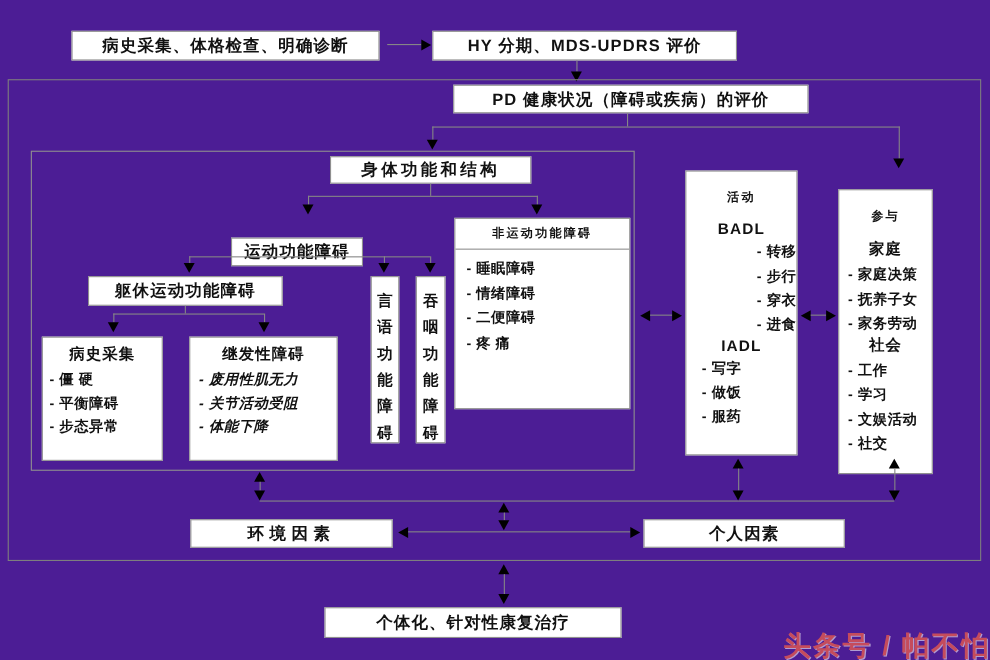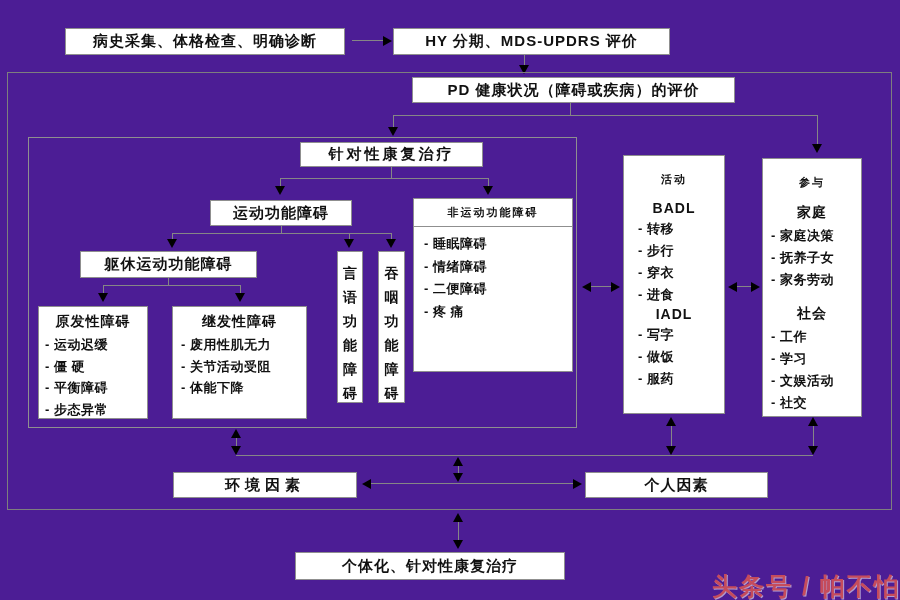--- a/index.html
+++ b/index.html
@@ -68,7 +68,7 @@
 
   <div class="frame" style="left:28px;top:137px;width:549px;height:291px;border-color:#8f8f8f;"></div>
 
-  <div class="box ls3" style="left:300px;top:142px;width:183px;height:25px;">针对性康复治疗</div>
+  <div class="box ls3" style="left:300px;top:142px;width:183px;height:25px;">身体功能和结构</div>
 
   <div class="vl" style="left:391px;top:167px;height:11px;"></div>
   <div class="hl" style="left:280px;top:178px;width:209px;"></div>

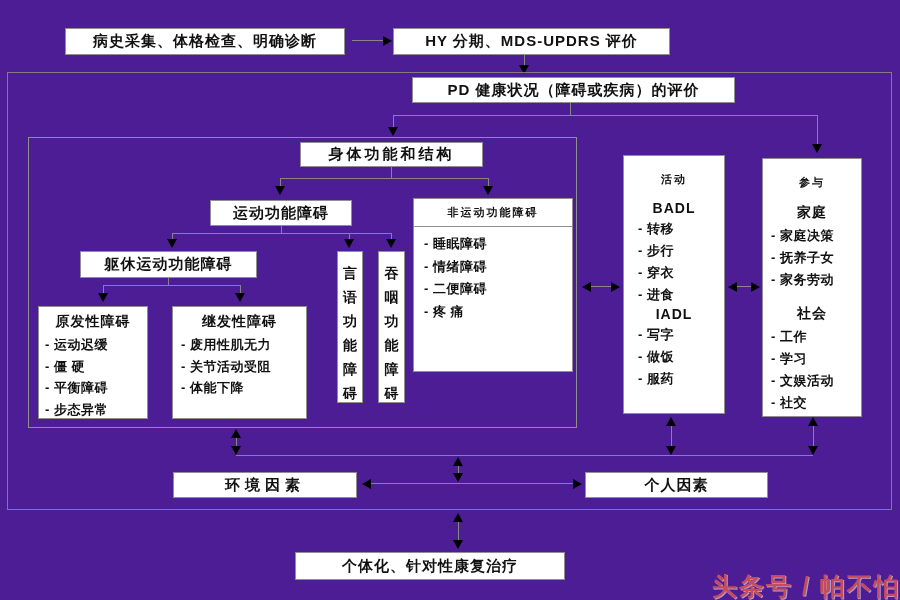--- a/index.html
+++ b/index.html
@@ -147,7 +147,7 @@
     </div>
   </div>
 
-  <div class="panel" style="left:762px;top:158px;width:100px;height:259px;">
+  <div class="panel" style="left:762px;top:172px;width:86px;height:259px;">
     <div class="ptitle ls8" style="margin-top:16px;">参与</div>
     <div class="phead ls5" style="margin-top:14px;">家庭</div>
     <div style="padding:3px 0 0 8px;line-height:22px;">

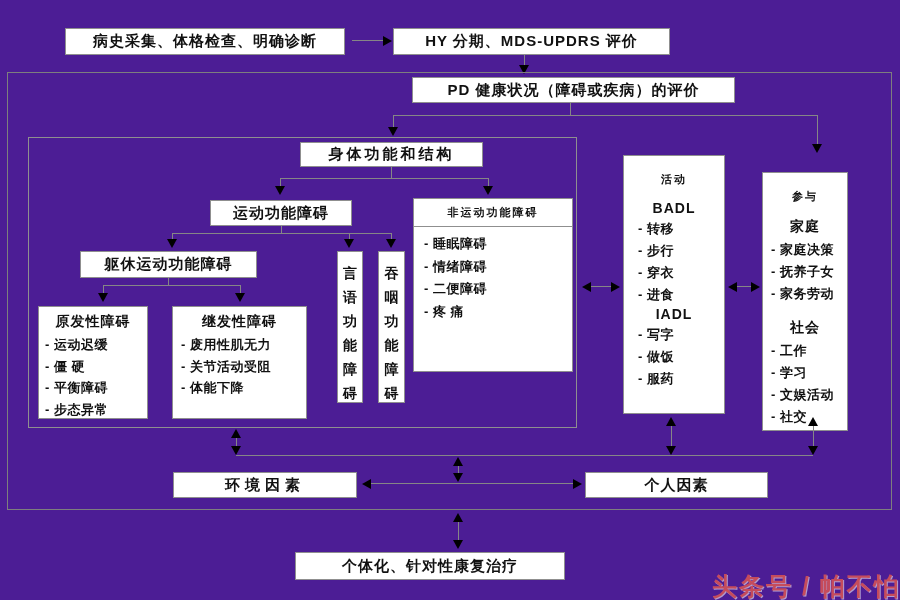--- a/index.html
+++ b/index.html
@@ -77,7 +77,7 @@
   <div class="vl" style="left:488px;top:178px;height:8px;"></div>
   <div class="ah down" style="left:483px;top:186px;"></div>
 
-  <div class="box" style="left:210px;top:200px;width:142px;height:26px;">运动功能障碍</div>
+  <div class="box" style="left:210px;top:216px;width:120px;height:26px;">运动功能障碍</div>
 
   <div class="panel" style="left:413px;top:198px;width:160px;height:174px;">
     <div class="ptitle" style="line-height:27px;border-bottom:1px solid #8f8f8f;">非运动功能障碍</div>

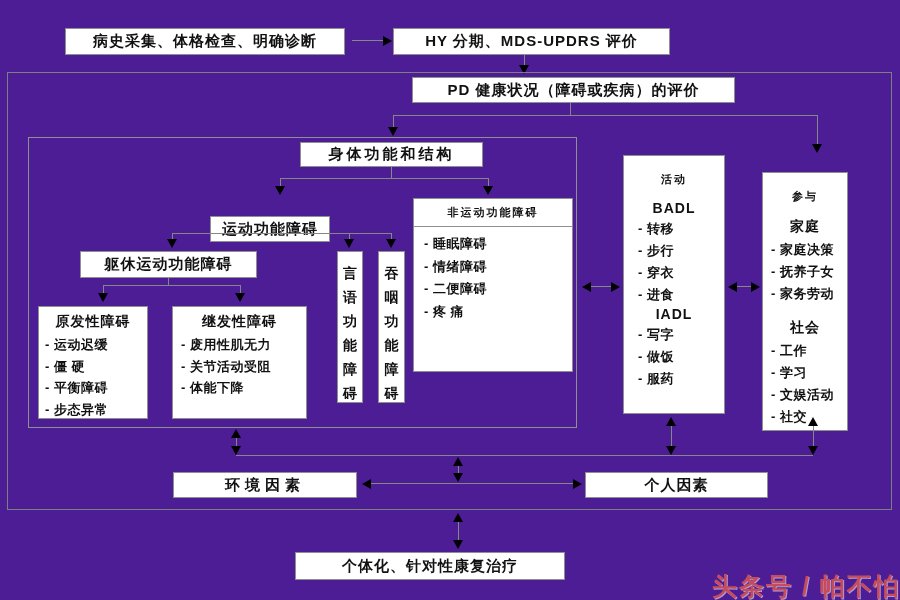--- a/index.html
+++ b/index.html
@@ -133,7 +133,7 @@
   <div class="panel" style="left:623px;top:155px;width:102px;height:259px;">
     <div class="ptitle ls8" style="margin-top:16px;">活动</div>
     <div class="phead" style="margin-top:13px;">BADL</div>
-    <div style="padding:2px 0 0 14px;line-height:22px;">
+    <div style="padding:2px 0 0 14px;line-height:22px;text-align:right;">
       <div class="li">- 转移</div>
       <div class="li">- 步行</div>
       <div class="li">- 穿衣</div>

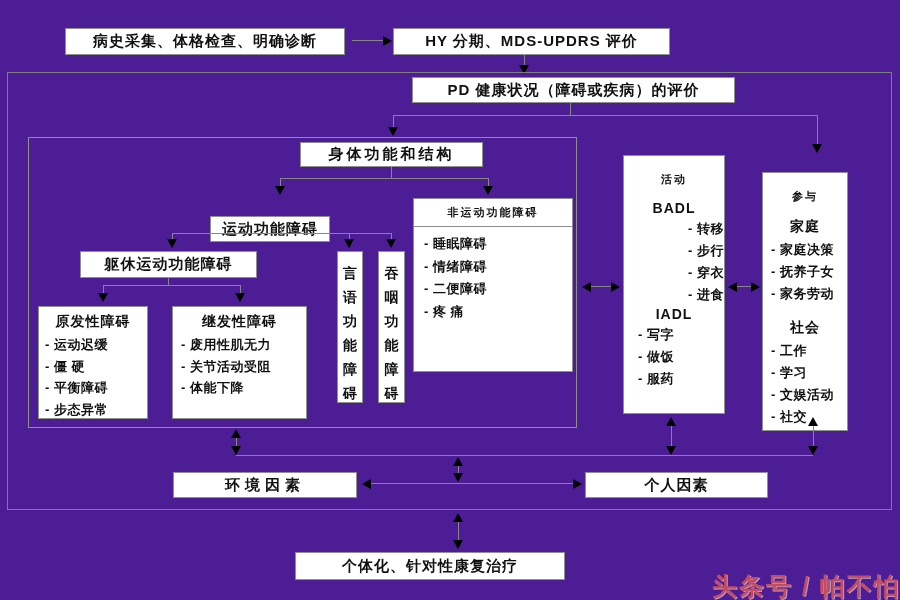--- a/index.html
+++ b/index.html
@@ -112,7 +112,7 @@
   <div class="ah down" style="left:235px;top:293px;"></div>
 
   <div class="panel" style="left:38px;top:306px;width:110px;height:113px;">
-    <div class="phead" style="margin-top:6px;">原发性障碍</div>
+    <div class="phead" style="margin-top:6px;">病史采集</div>
     <div style="padding:3px 0 0 6px;line-height:21.5px;">
       <div class="li">- 运动迟缓</div>
       <div class="li">- 僵 硬</div>

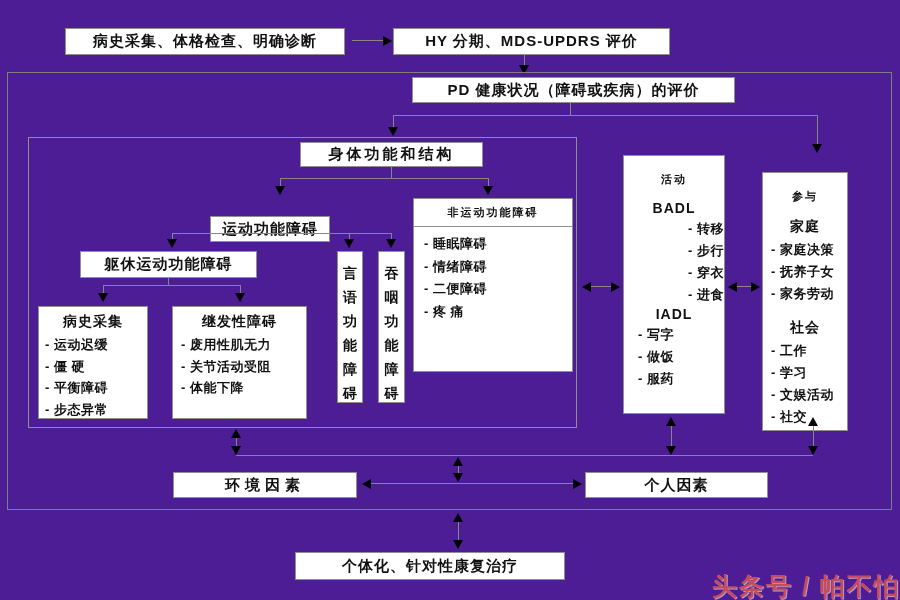--- a/index.html
+++ b/index.html
@@ -155,7 +155,7 @@
       <div class="li">- 抚养子女</div>
       <div class="li">- 家务劳动</div>
     </div>
-    <div class="phead ls5" style="margin-top:14px;">社会</div>
+    <div class="phead ls5" style="margin-top:0;">社会</div>
     <div style="padding:3px 0 0 8px;line-height:22px;">
       <div class="li">- 工作</div>
       <div class="li">- 学习</div>

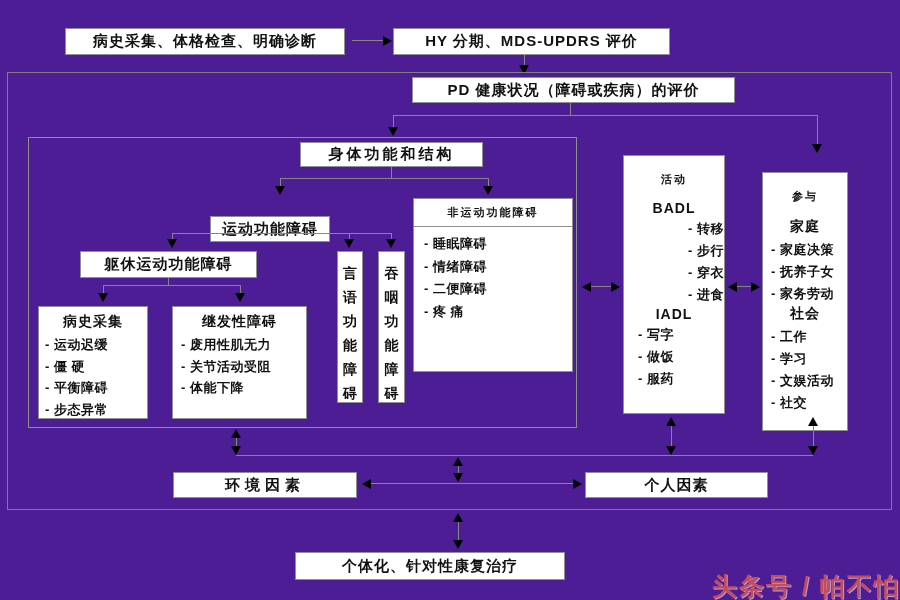--- a/index.html
+++ b/index.html
@@ -114,7 +114,6 @@
   <div class="panel" style="left:38px;top:306px;width:110px;height:113px;">
     <div class="phead" style="margin-top:6px;">病史采集</div>
     <div style="padding:3px 0 0 6px;line-height:21.5px;">
-      <div class="li">- 运动迟缓</div>
       <div class="li">- 僵 硬</div>
       <div class="li">- 平衡障碍</div>
       <div class="li">- 步态异常</div>

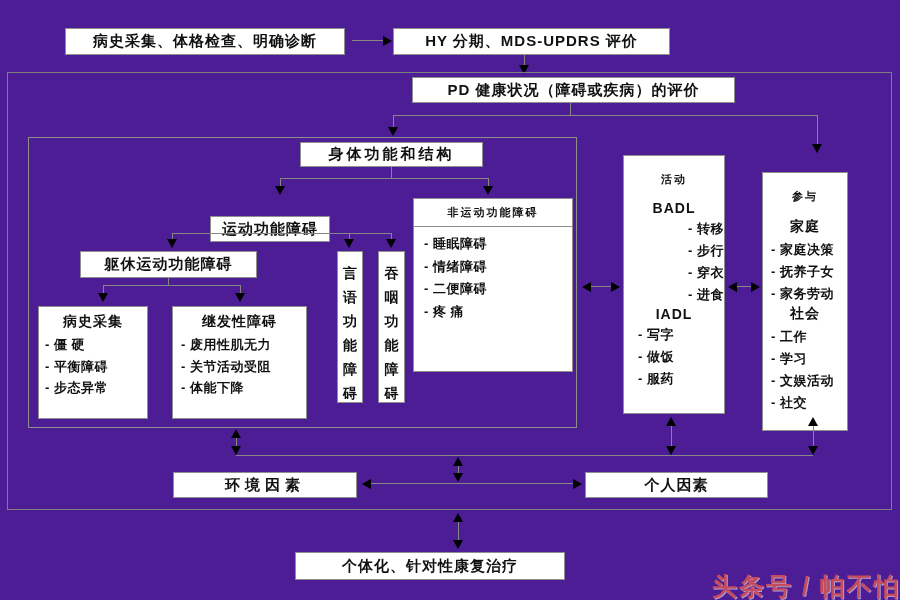--- a/index.html
+++ b/index.html
@@ -122,7 +122,7 @@
 
   <div class="panel" style="left:172px;top:306px;width:135px;height:113px;">
     <div class="phead" style="margin-top:6px;">继发性障碍</div>
-    <div style="padding:3px 0 0 8px;line-height:21.5px;">
+    <div style="padding:3px 0 0 8px;line-height:21.5px;font-style:italic;">
       <div class="li">- 废用性肌无力</div>
       <div class="li">- 关节活动受阻</div>
       <div class="li">- 体能下降</div>

